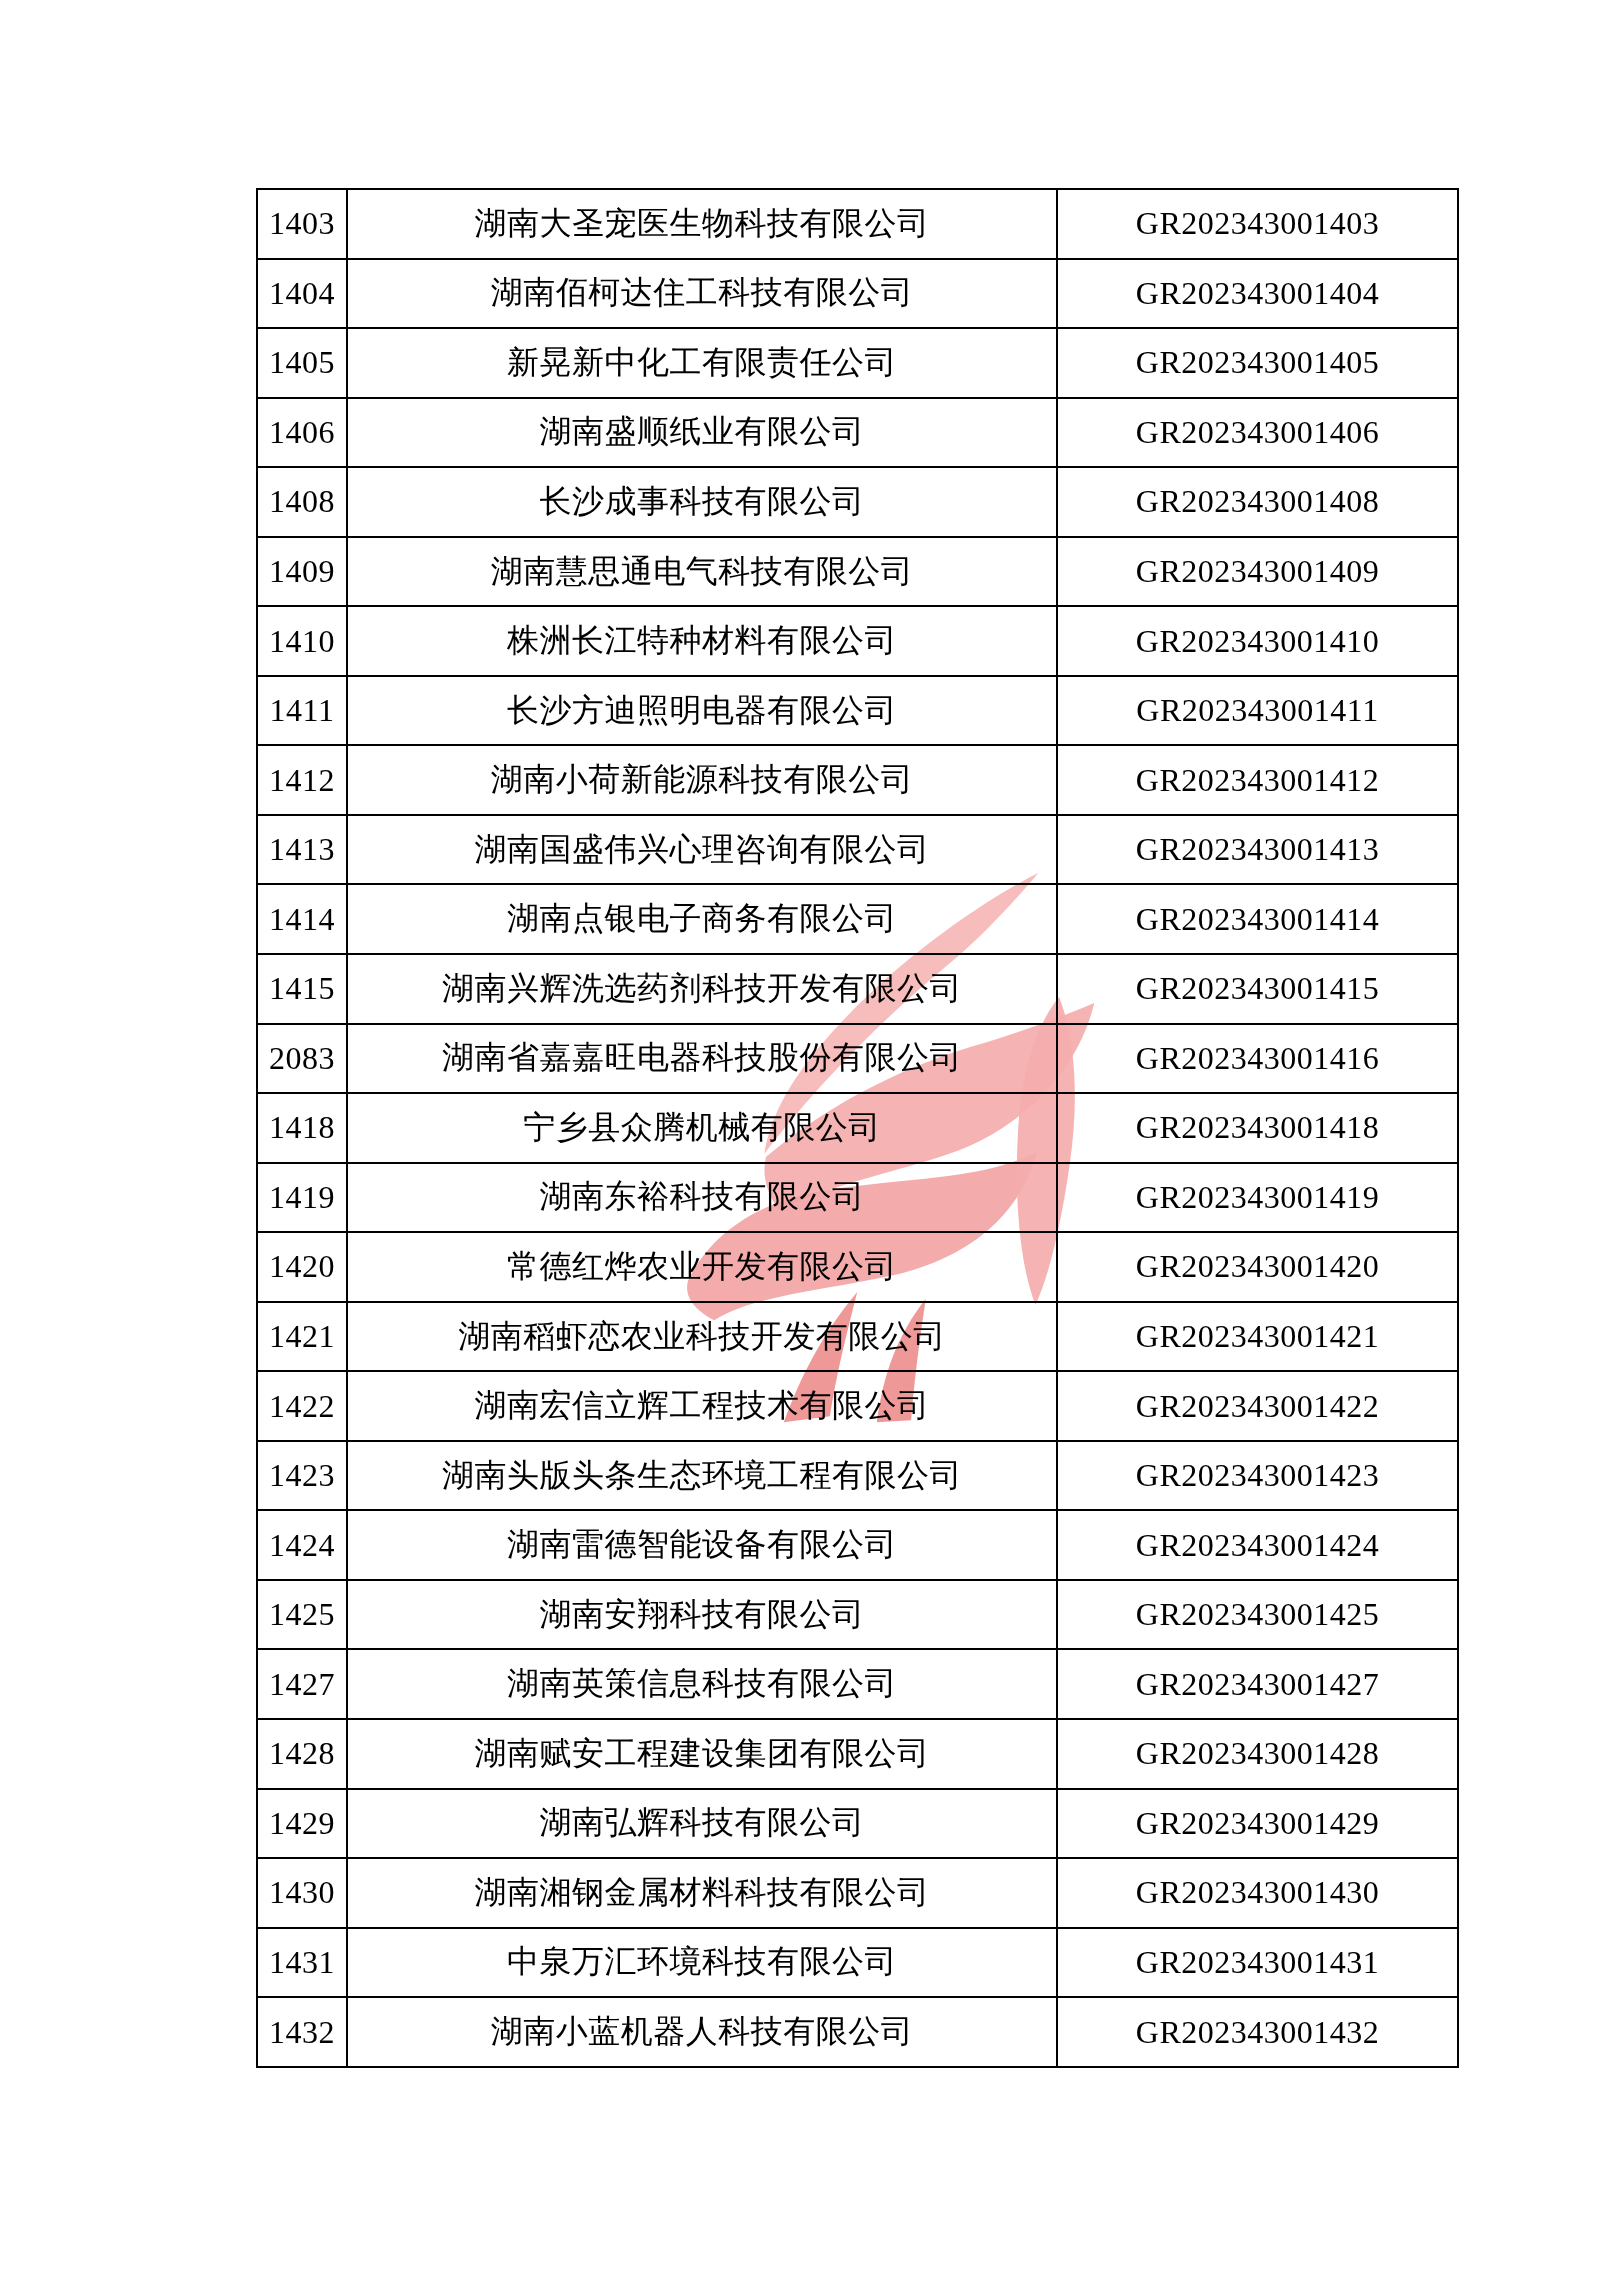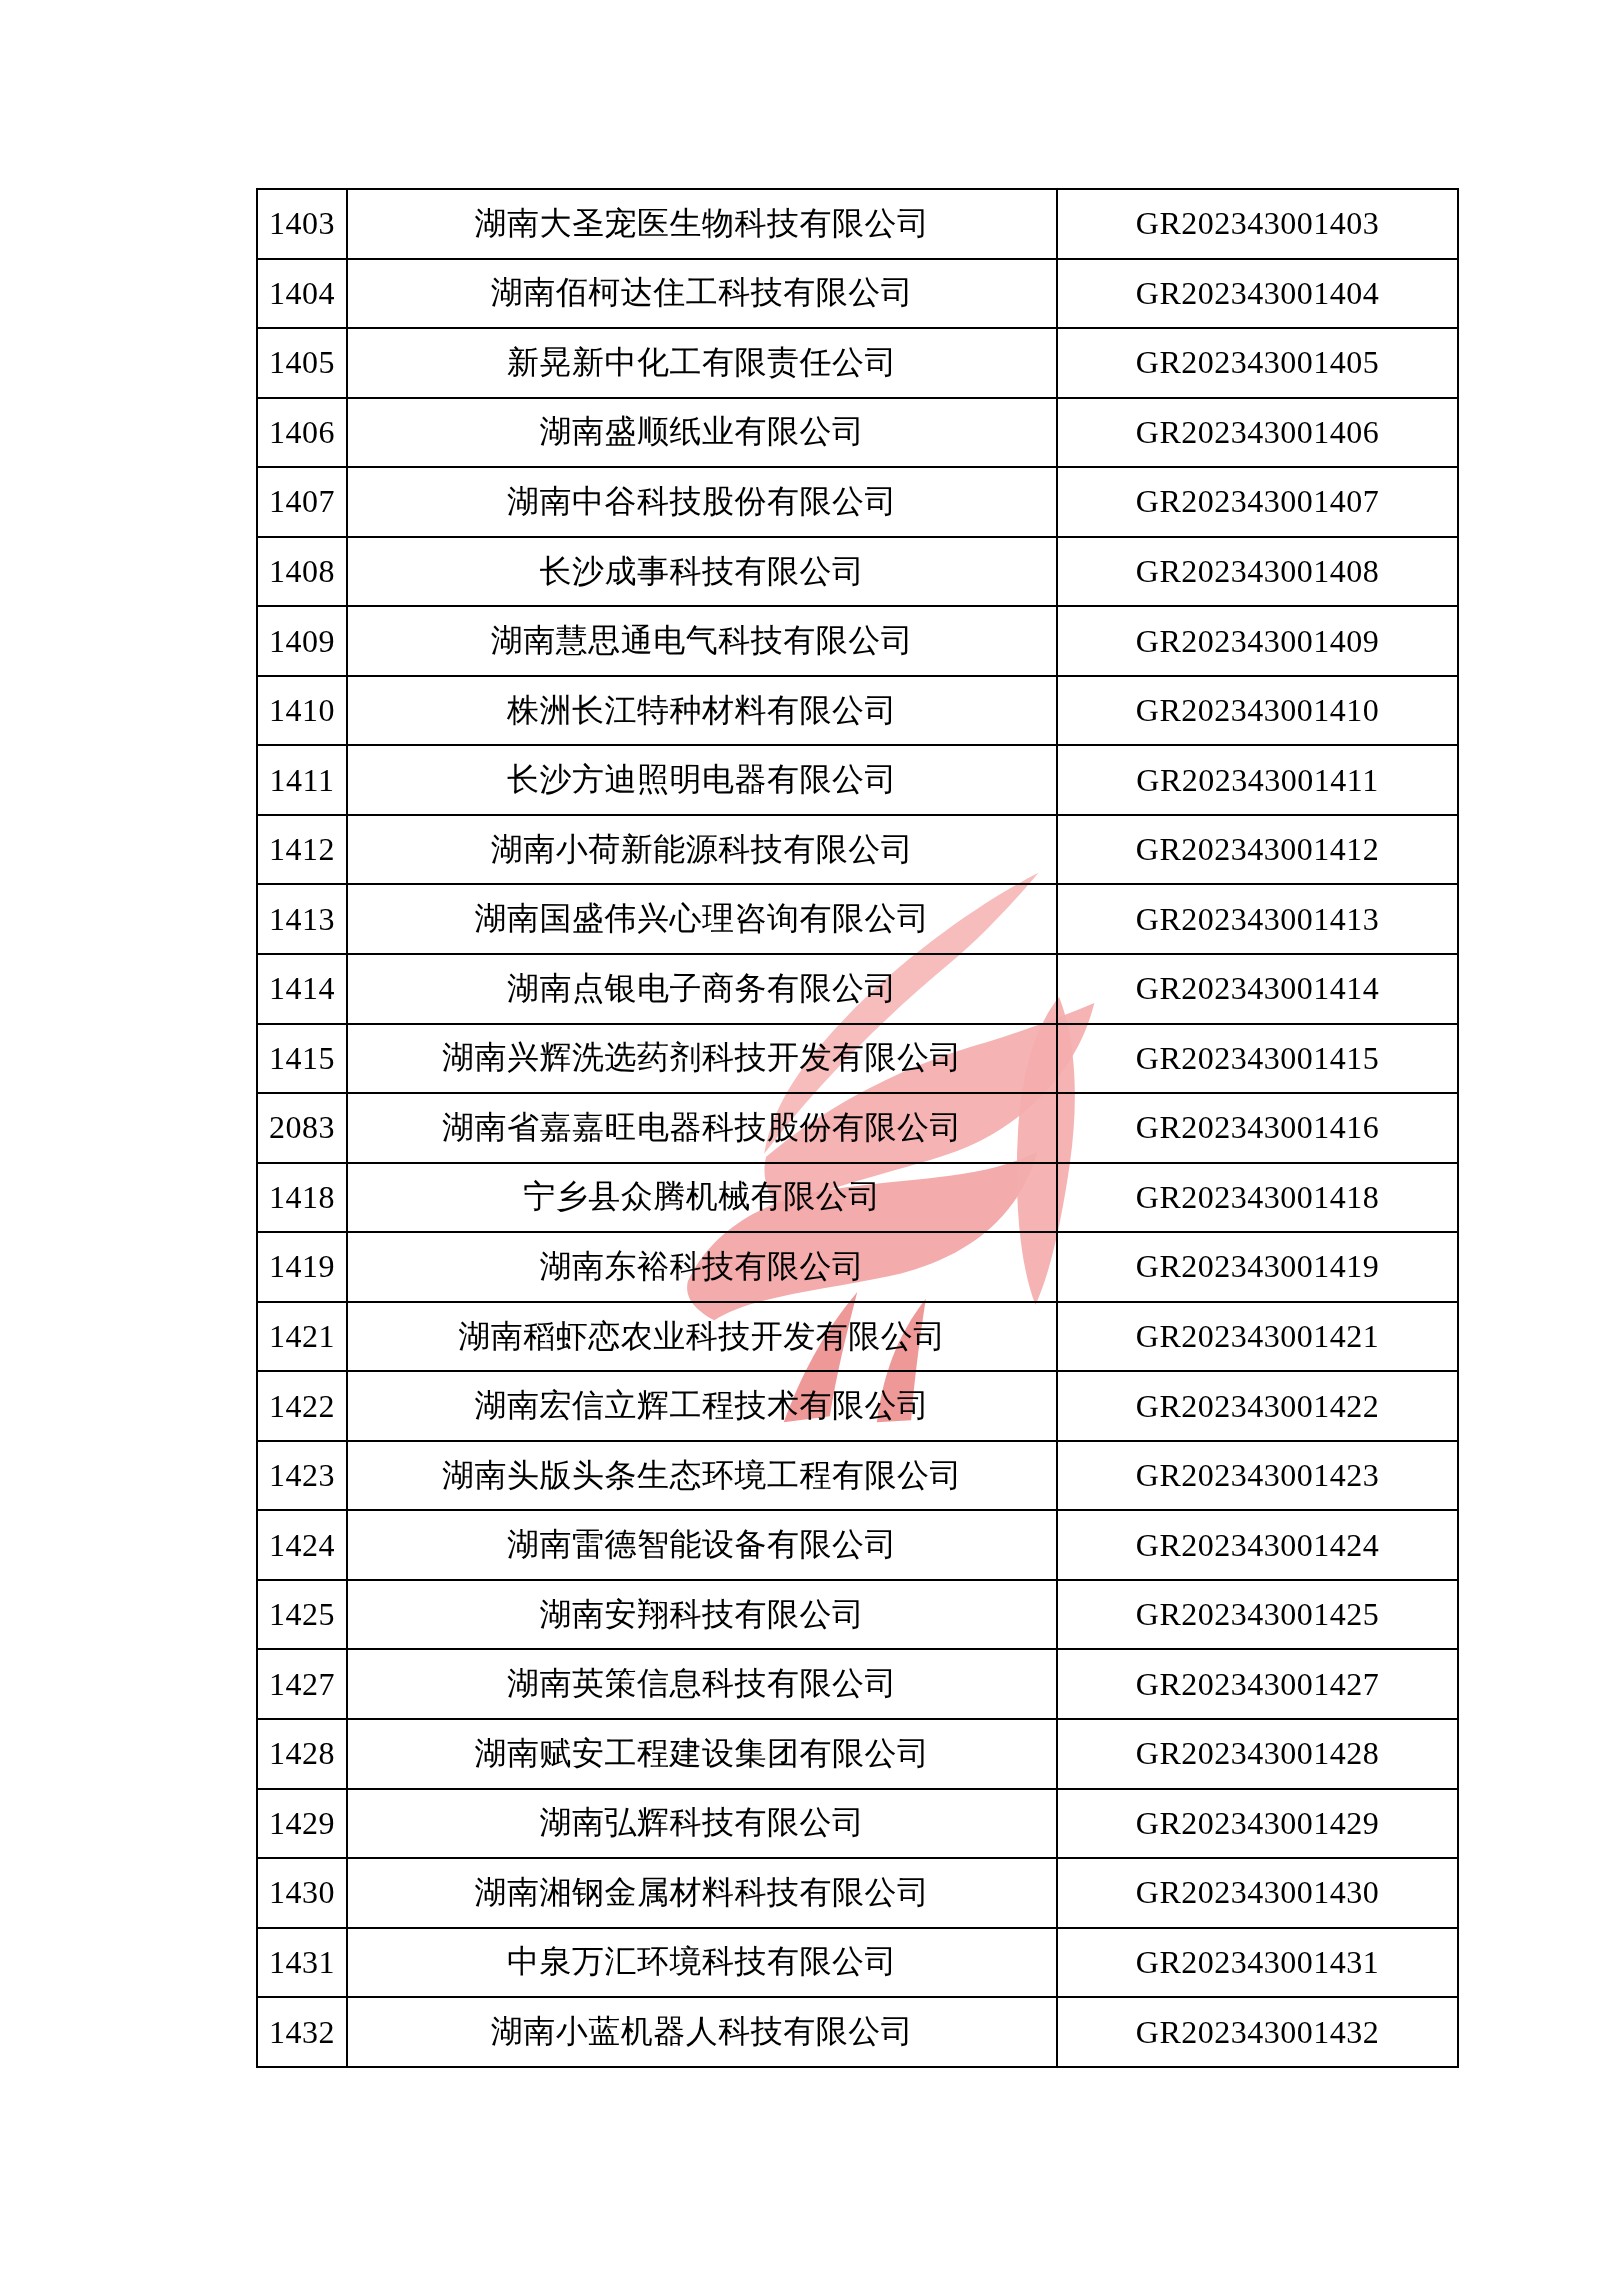--- a/index.html
+++ b/index.html
@@ -127,11 +127,6 @@
     <td>GR202343001406</td>
   </tr>
 
-  <tr>
-    <td>1407</td>
-    <td>湖南中谷科技股份有限公司</td>
-    <td>GR202343001407</td>
-  </tr>
 
   <tr>
     <td>1408</td>

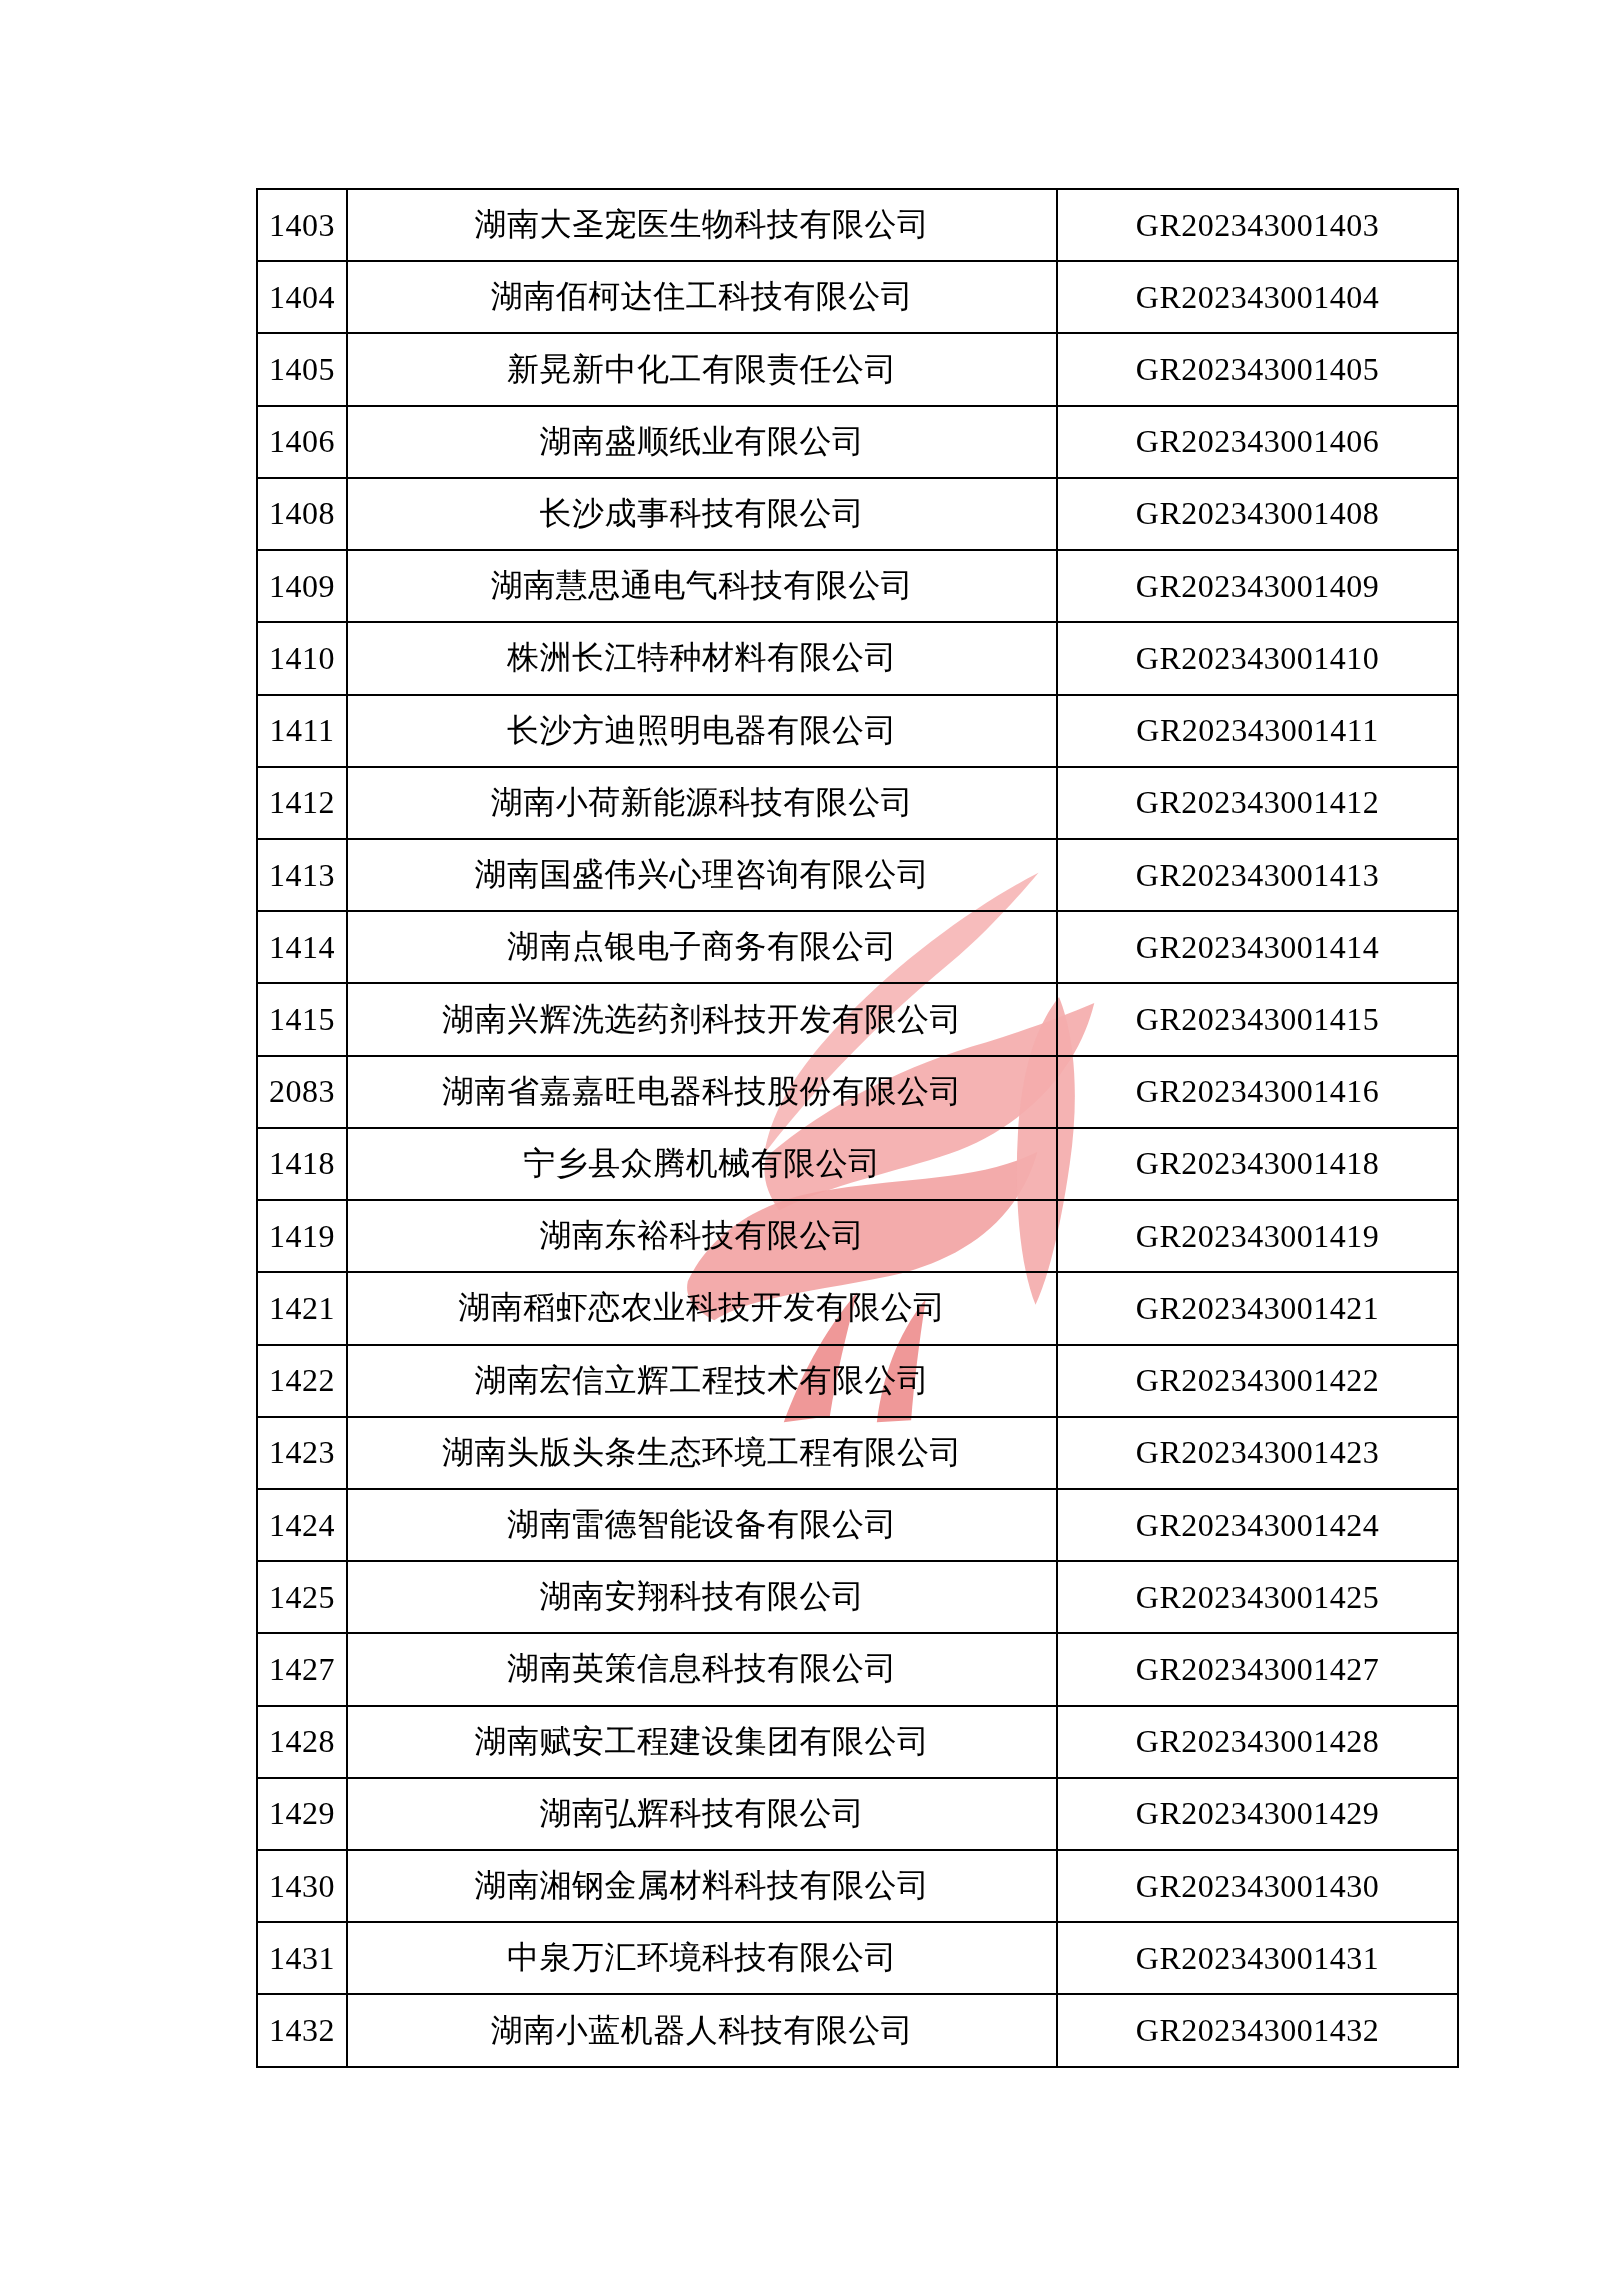--- a/index.html
+++ b/index.html
@@ -195,6 +195,11 @@
     <td>GR202343001419</td>
   </tr>
 
+  <tr>
+    <td>1420</td>
+    <td>常德红烨农业开发有限公司</td>
+    <td>GR202343001420</td>
+  </tr>
 
   <tr>
     <td>1421</td>

